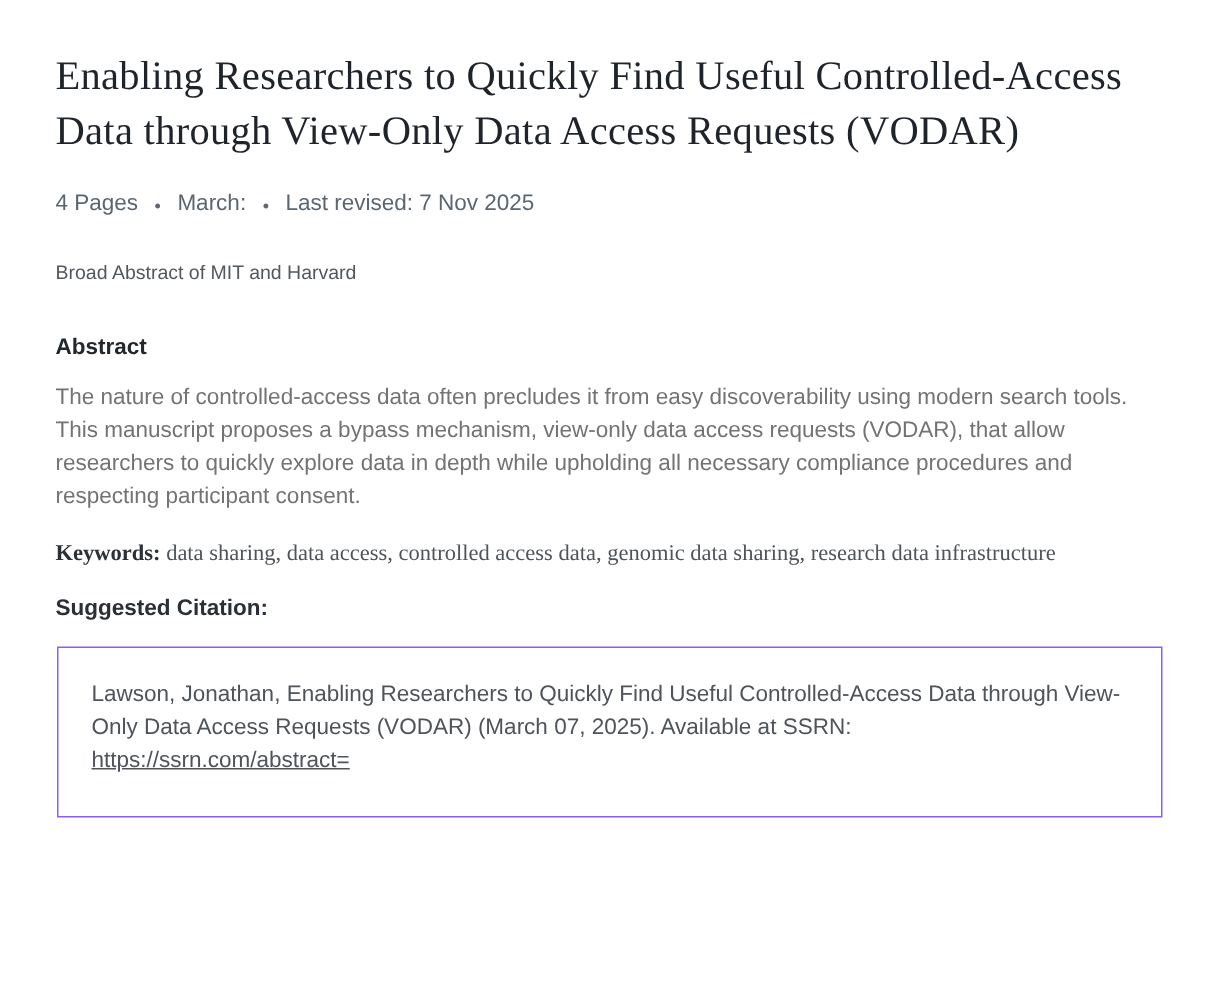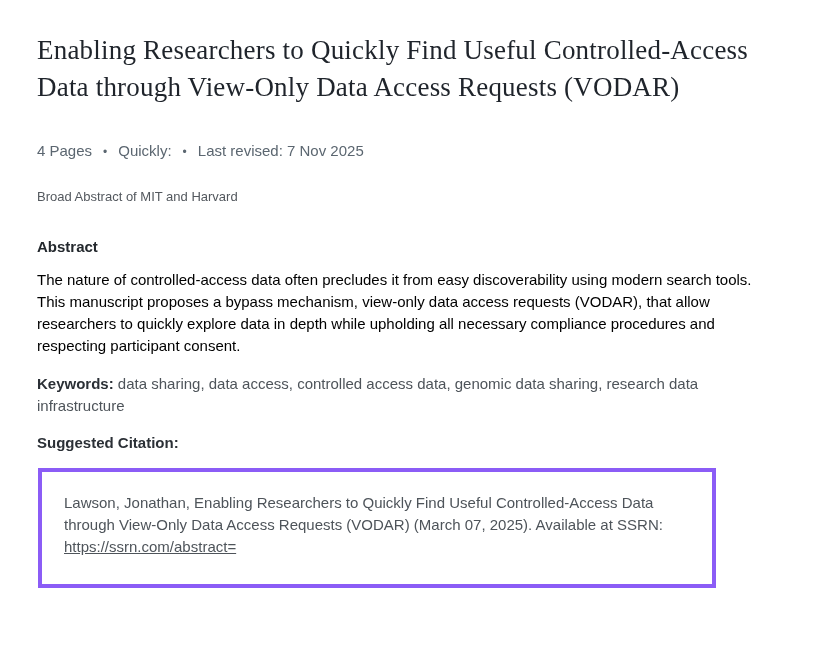--- a/index.html
+++ b/index.html
@@ -23,7 +23,7 @@
     letter-spacing: 0.2px;
   }
   .meta-row {
-    margin-top: 36px;
+    margin-top: 21px;
     font-size: 15px;
     color: #5b6670;
     display: flex;

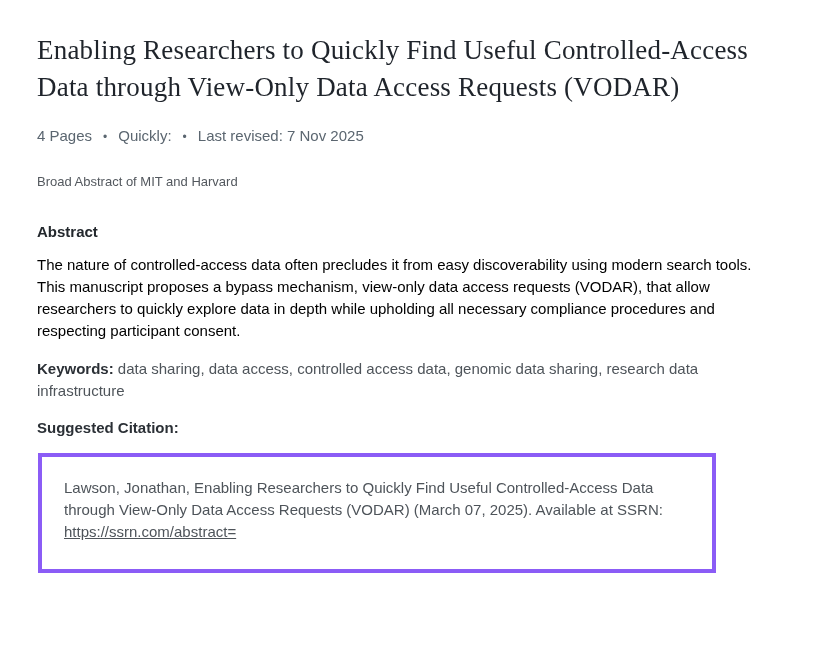--- a/index.html
+++ b/index.html
@@ -102,7 +102,7 @@
   <div class="meta-row">
     <span>4 Pages</span>
     <span class="meta-sep">•</span>
-    <span>Quickly:</span>
+    <span>March:</span>
     <span class="meta-sep">•</span>
     <span>Last revised: 7 Nov 2025</span>
   </div>

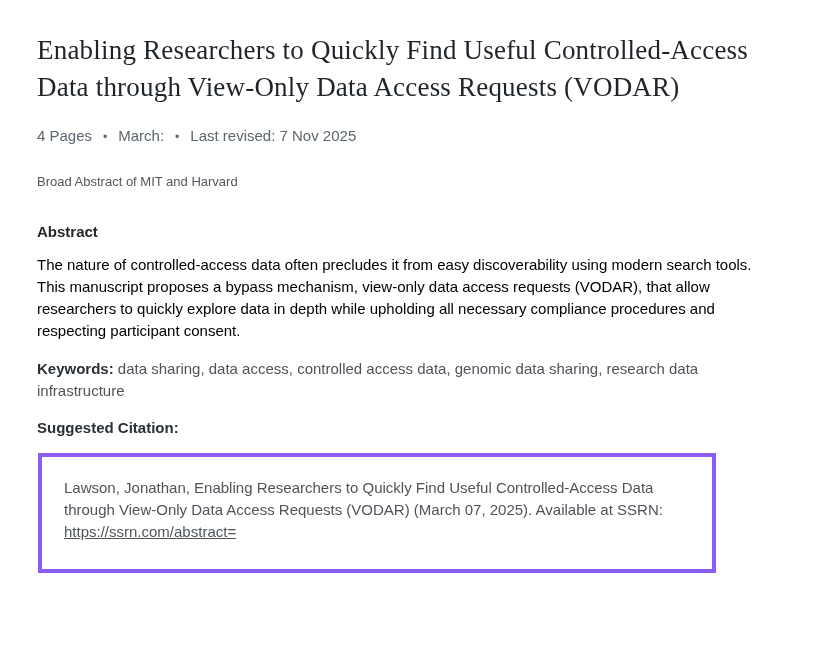--- a/index.html
+++ b/index.html
@@ -59,7 +59,7 @@
     margin-top: 14px;
     font-size: 15px;
     line-height: 22px;
-    color: #000000;
+    color: #737373;
     max-width: 745px;
   }
   .keywords-line {

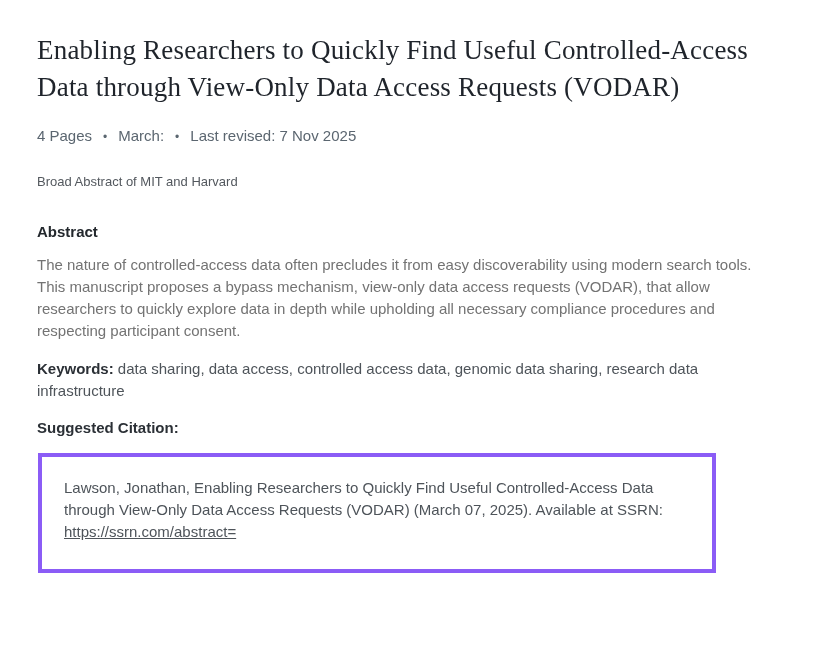--- a/index.html
+++ b/index.html
@@ -68,6 +68,7 @@
     line-height: 22px;
     color: #4e545a;
     max-width: 745px;
+    font-family: Liberation Serif, serif;
   }
   .keywords-line b, .citation-label { color: #2b3036; }
   .citation-label {

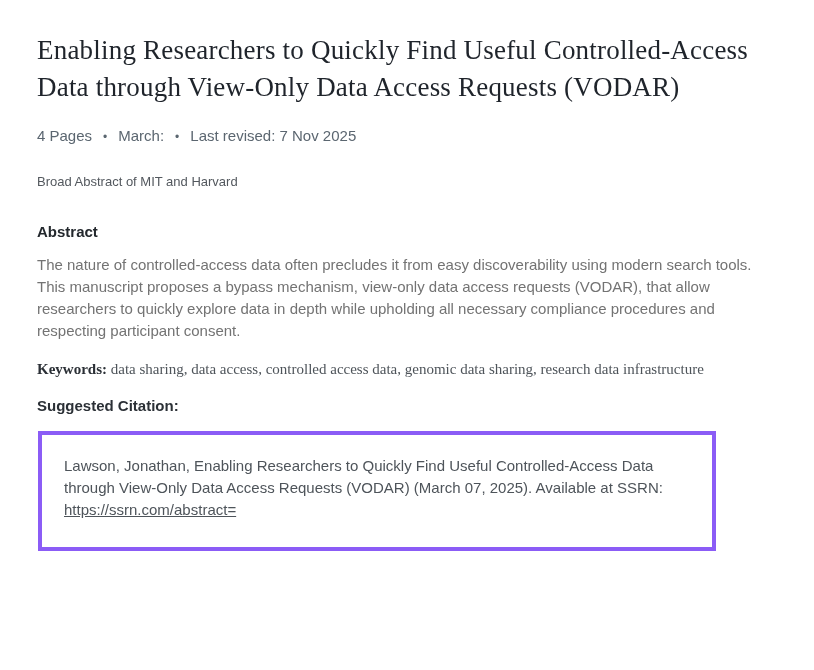--- a/index.html
+++ b/index.html
@@ -79,8 +79,8 @@
   .citation-box {
     margin-top: 17px;
     margin-left: 1px;
-    width: 678px;
-    border: 4px solid #8b5cf6;
+    width: 737px;
+    border: 1px solid #8b5cf6;
     padding: 20px 24px 26px 22px;
     font-size: 15px;
     line-height: 22px;

